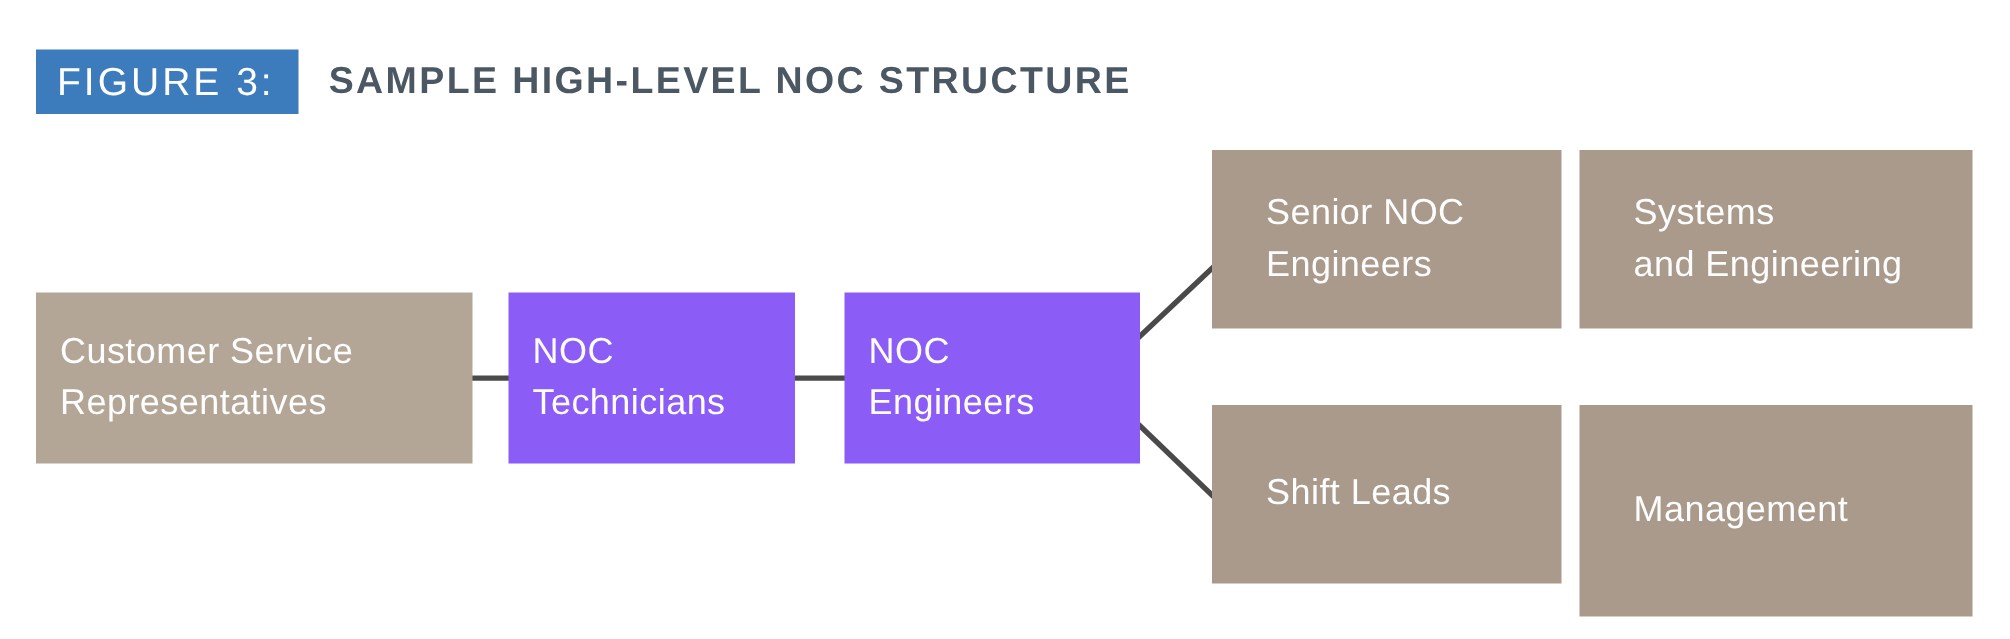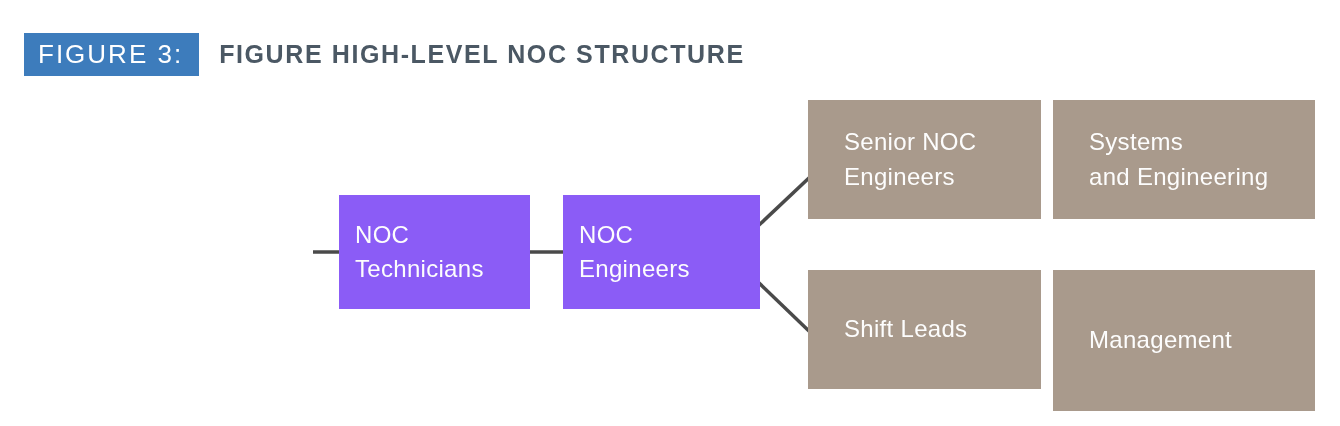--- a/index.html
+++ b/index.html
@@ -89,7 +89,7 @@
 
   <div class="figure-header">
     <div class="figure-label">FIGURE 3:</div>
-    <div class="figure-title">FIGURE HIGH-LEVEL NOC STRUCTURE</div>
+    <div class="figure-title">SAMPLE HIGH-LEVEL NOC STRUCTURE</div>
   </div>
 
   <svg class="connectors" viewBox="0 0 1340 426" xmlns="http://www.w3.org/2000/svg">

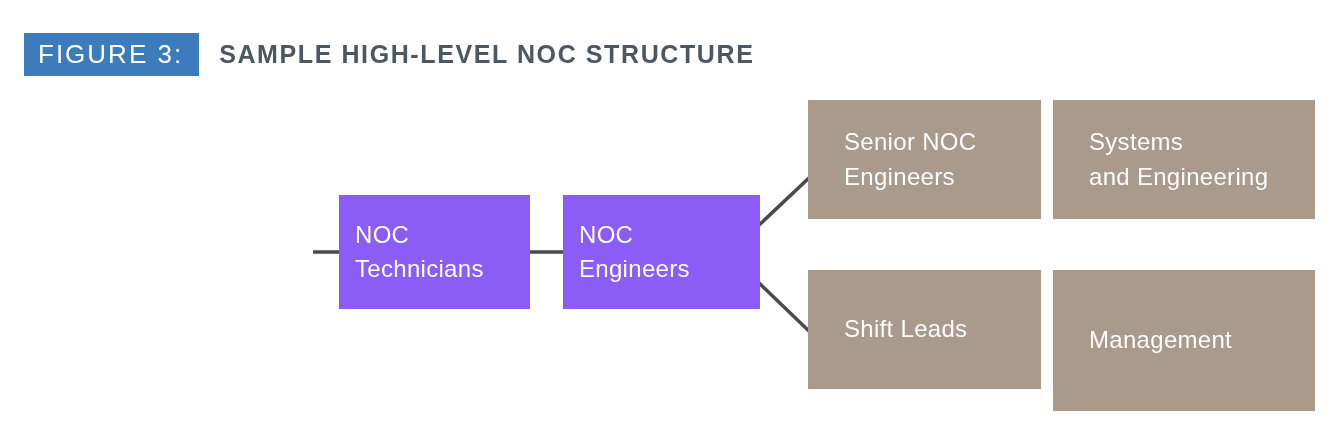--- a/index.html
+++ b/index.html
@@ -99,6 +99,10 @@
     <line x1="758" y1="282" x2="810" y2="332"></line>
   </svg>
 
+  <div class="node tone-light node-csr">
+    <span>Customer Service
+Representatives</span>
+  </div>
 
   <div class="node tone-mid node-noctech">
     <span>NOC

